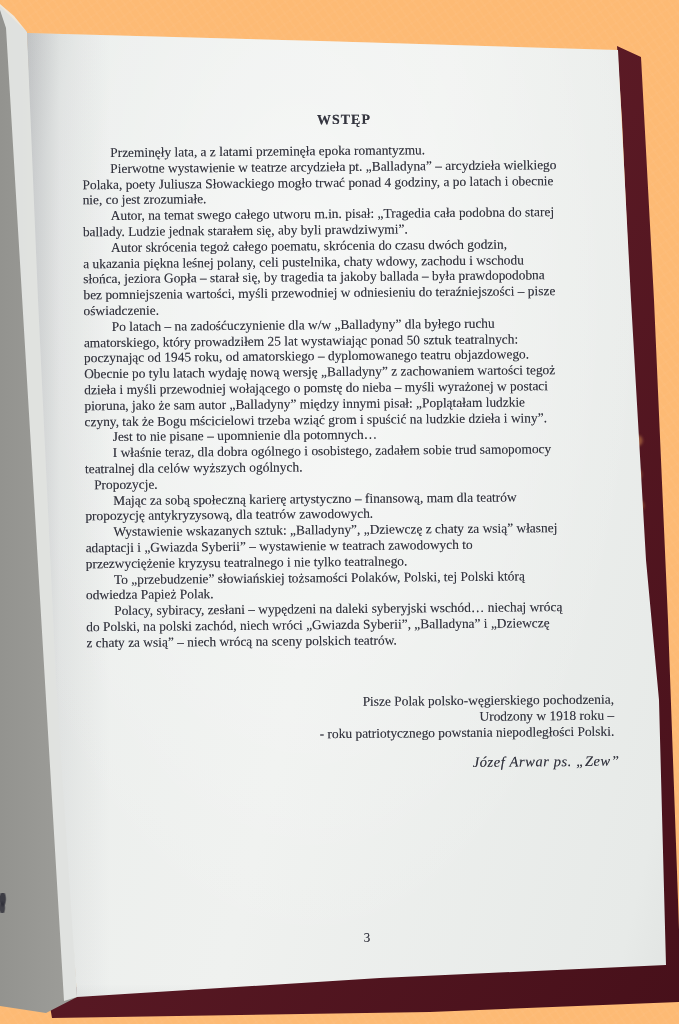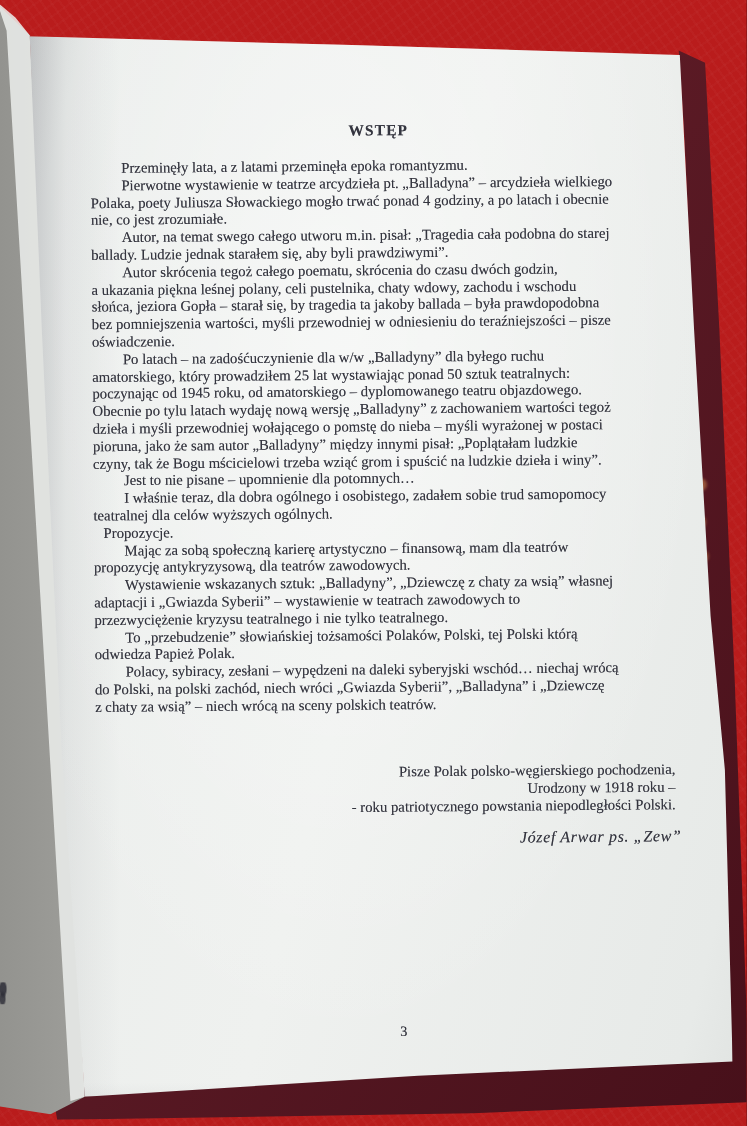--- a/index.html
+++ b/index.html
@@ -7,7 +7,7 @@
     position:relative;
     width:679px;height:1024px;
     overflow:hidden;
-    background:#b91c1c;
+    background:#fdba74;
     font-family:"Liberation Serif","DejaVu Serif",serif;
   }
   

